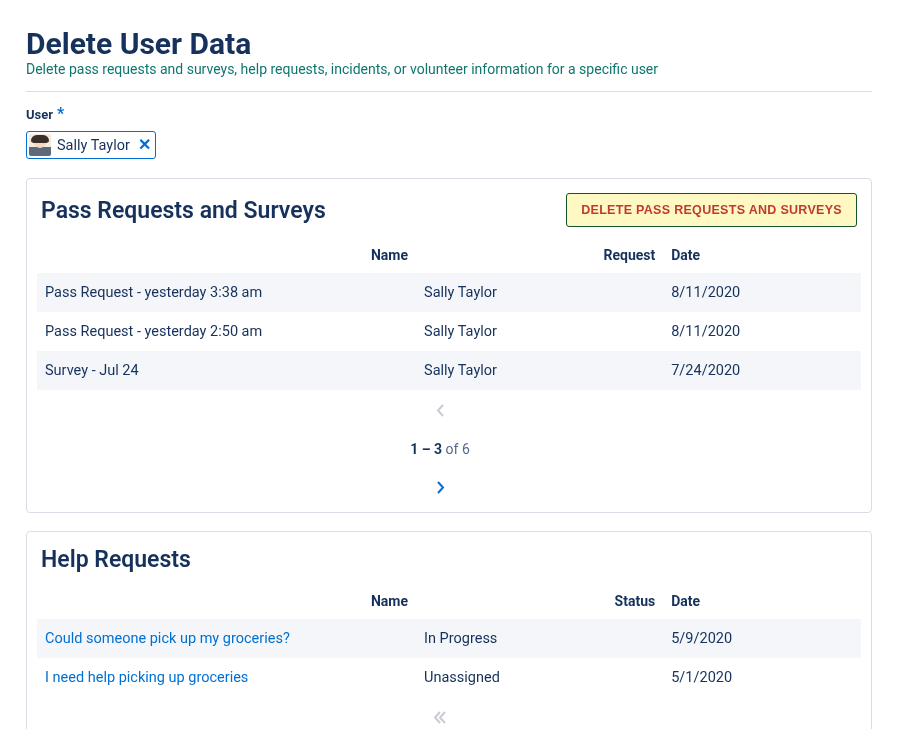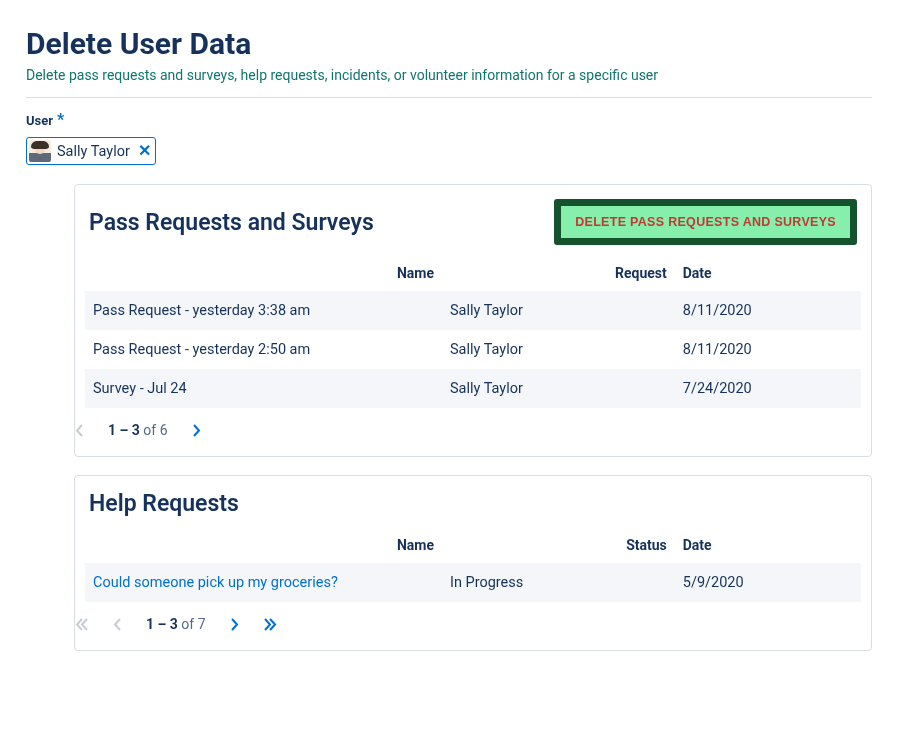--- a/index.html
+++ b/index.html
@@ -14,7 +14,6 @@
       font-size: 30px;
       font-weight: 700;
       color: #16325c;
-      margin-bottom: 6px;
     }
     .page-subtitle {
       font-size: 14px;

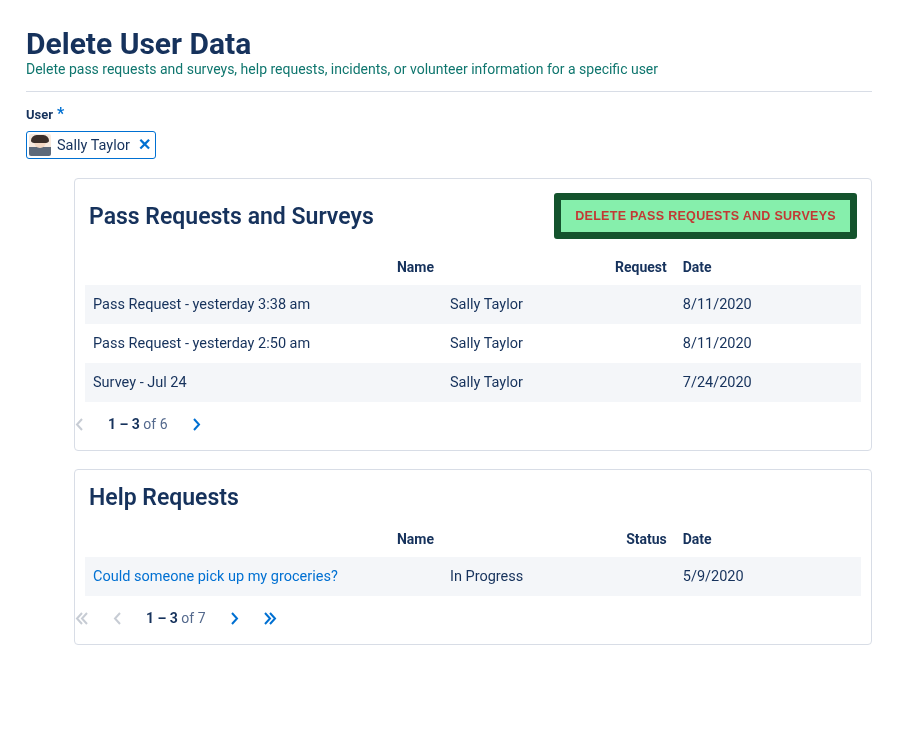--- a/index.html
+++ b/index.html
@@ -85,7 +85,6 @@
       border-radius: 4px;
       margin-top: 18px;
       padding-bottom: 18px;
-      margin-left: 48px;
     }
     .panel-header {
       display: flex;

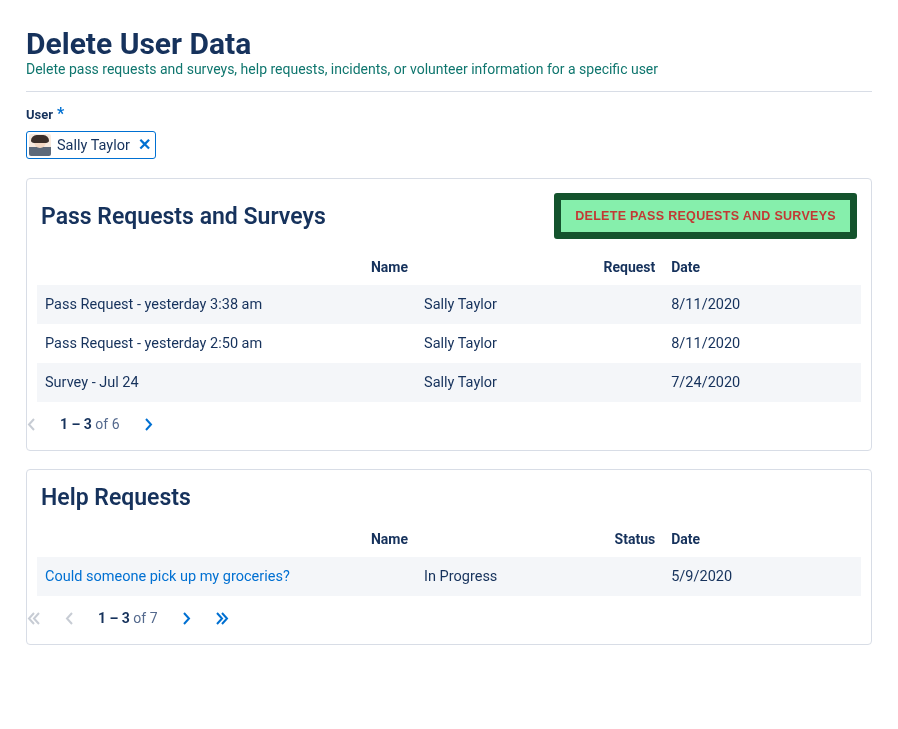--- a/index.html
+++ b/index.html
@@ -98,9 +98,9 @@
       color: #16325c;
     }
     .delete-btn {
-      border: 7px solid #14532d;
+      border: 1px solid #14532d;
       color: #c23934;
-      background: #86efac;
+      background: #fef9c3;
       font-size: 12.5px;
       font-weight: 700;
       letter-spacing: 0.3px;

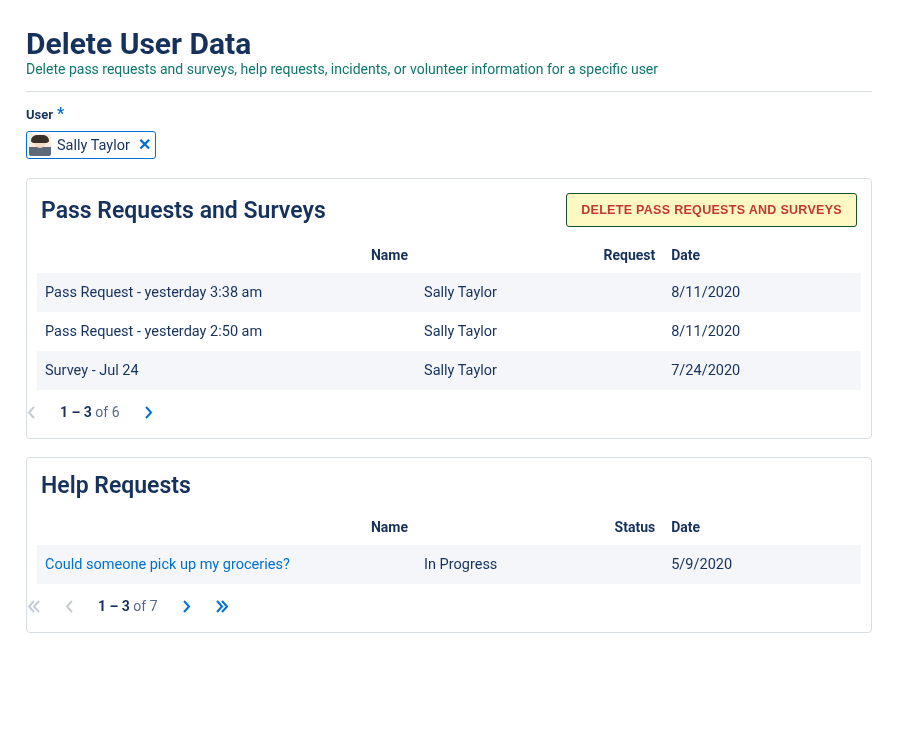--- a/index.html
+++ b/index.html
@@ -139,12 +139,13 @@
     }
     .pager {
       display: flex;
-      justify-content: flex-start;
+      justify-content: center;
       align-items: center;
       gap: 24px;
       padding: 14px 18px 0 0;
       font-size: 14px;
       color: #54698d;
+      flex-direction: column;
     }
     .pager .bold { font-weight: 700; color: #16325c; }
     .pager-btn {

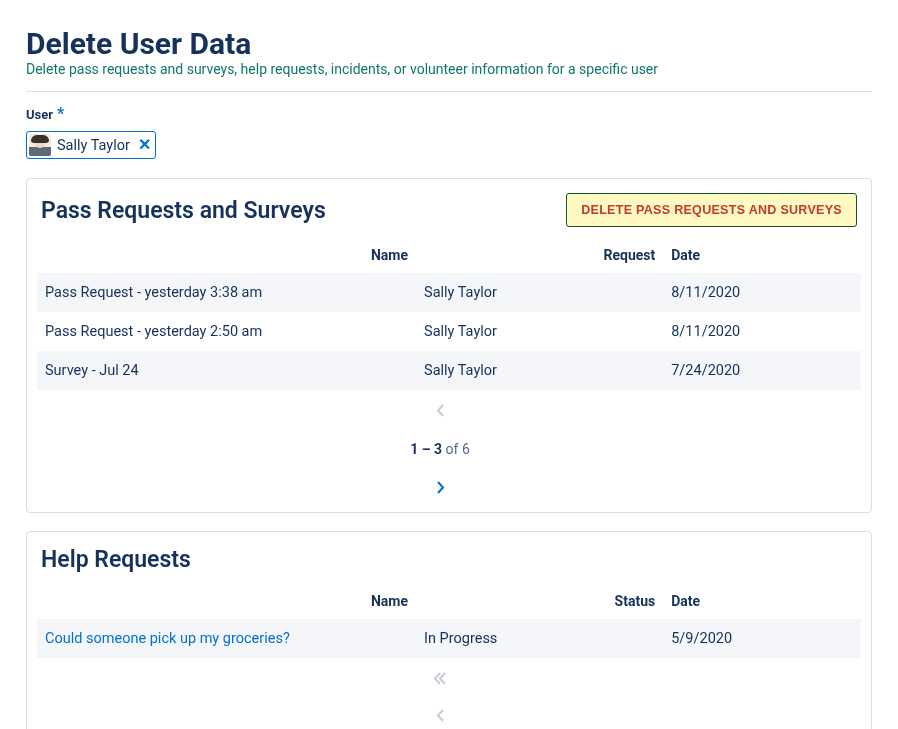--- a/index.html
+++ b/index.html
@@ -250,6 +250,11 @@
         <td>In Progress</td>
         <td class="date-col">5/9/2020</td>
       </tr>
+      <tr>
+        <td><span class="link">I need help picking up groceries</span></td>
+        <td>Unassigned</td>
+        <td class="date-col">5/1/2020</td>
+      </tr>
     </tbody>
   </table>
   <div class="pager">

